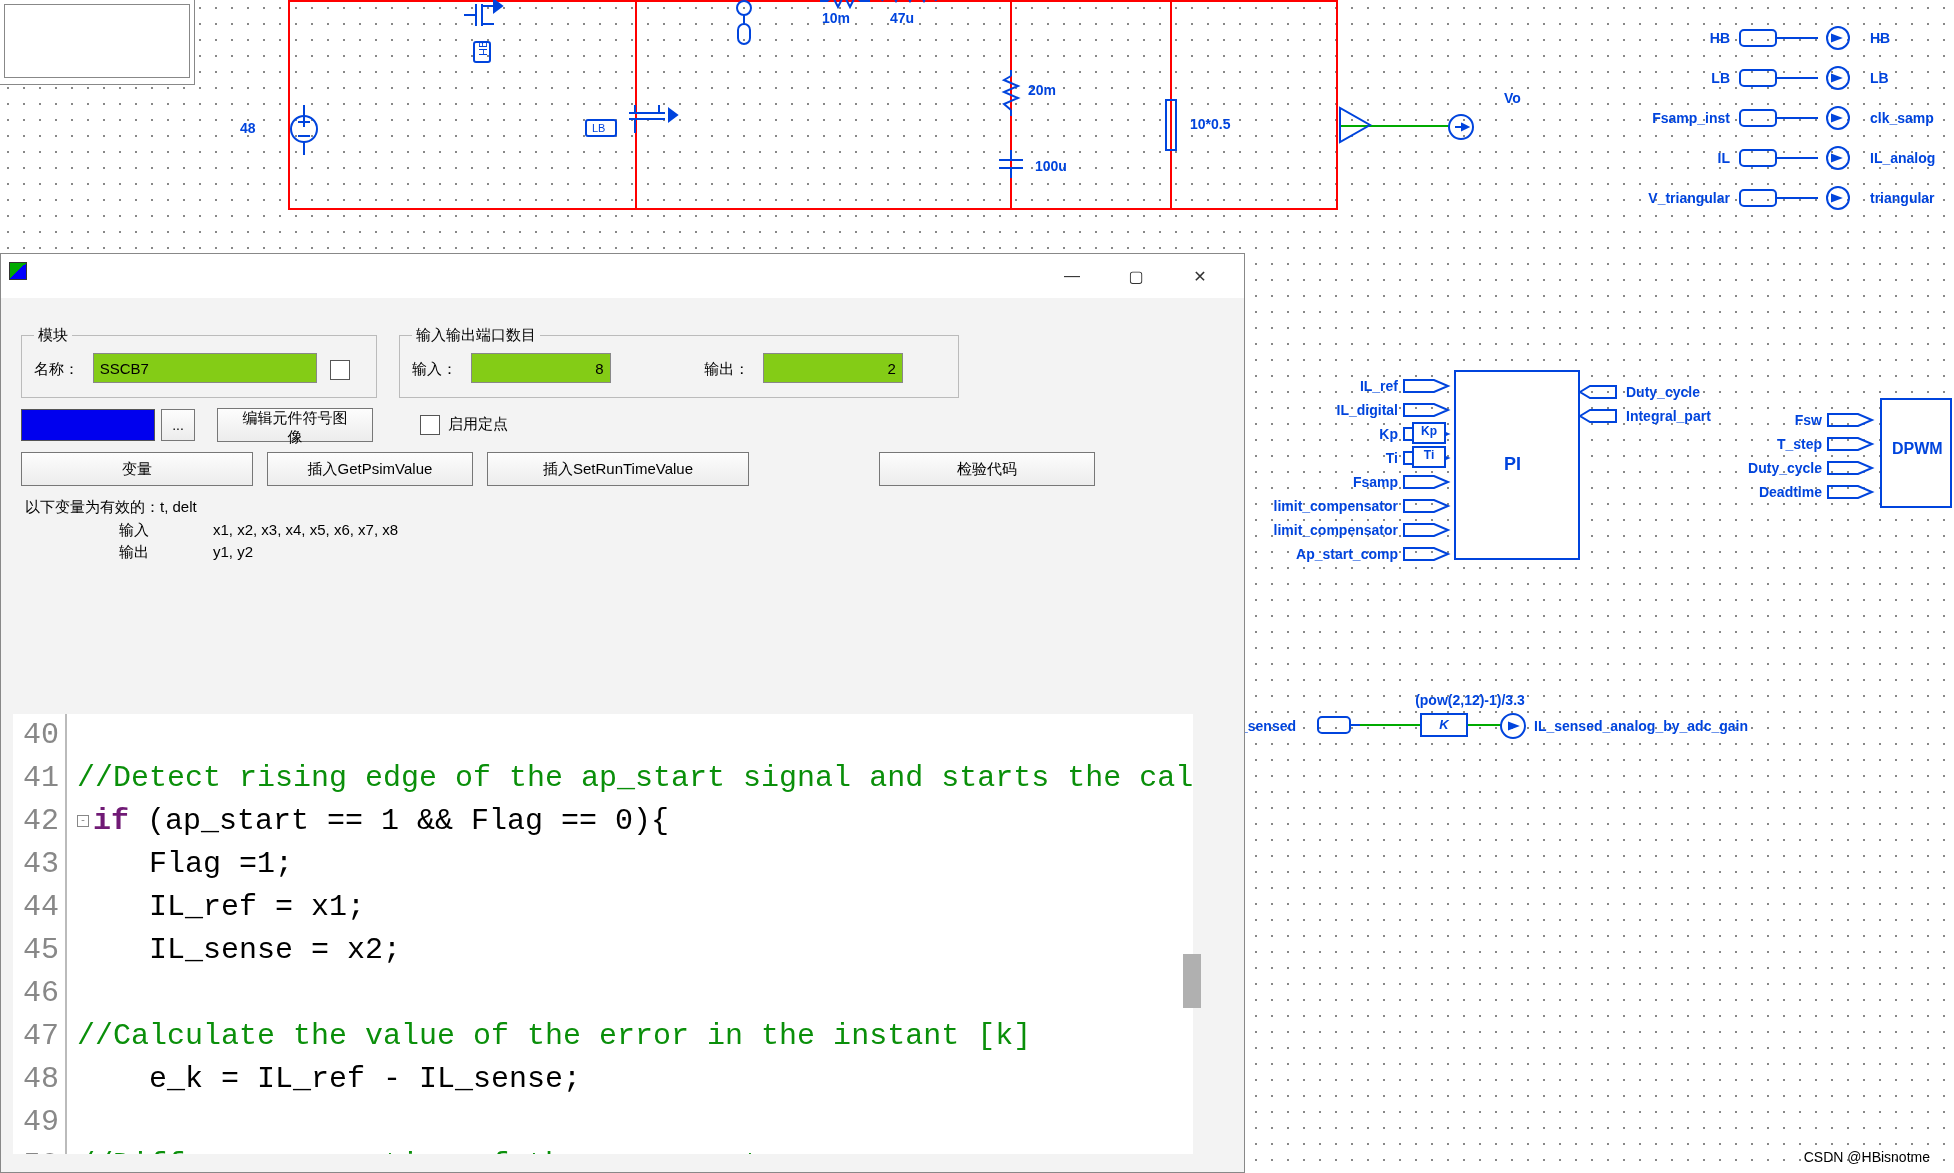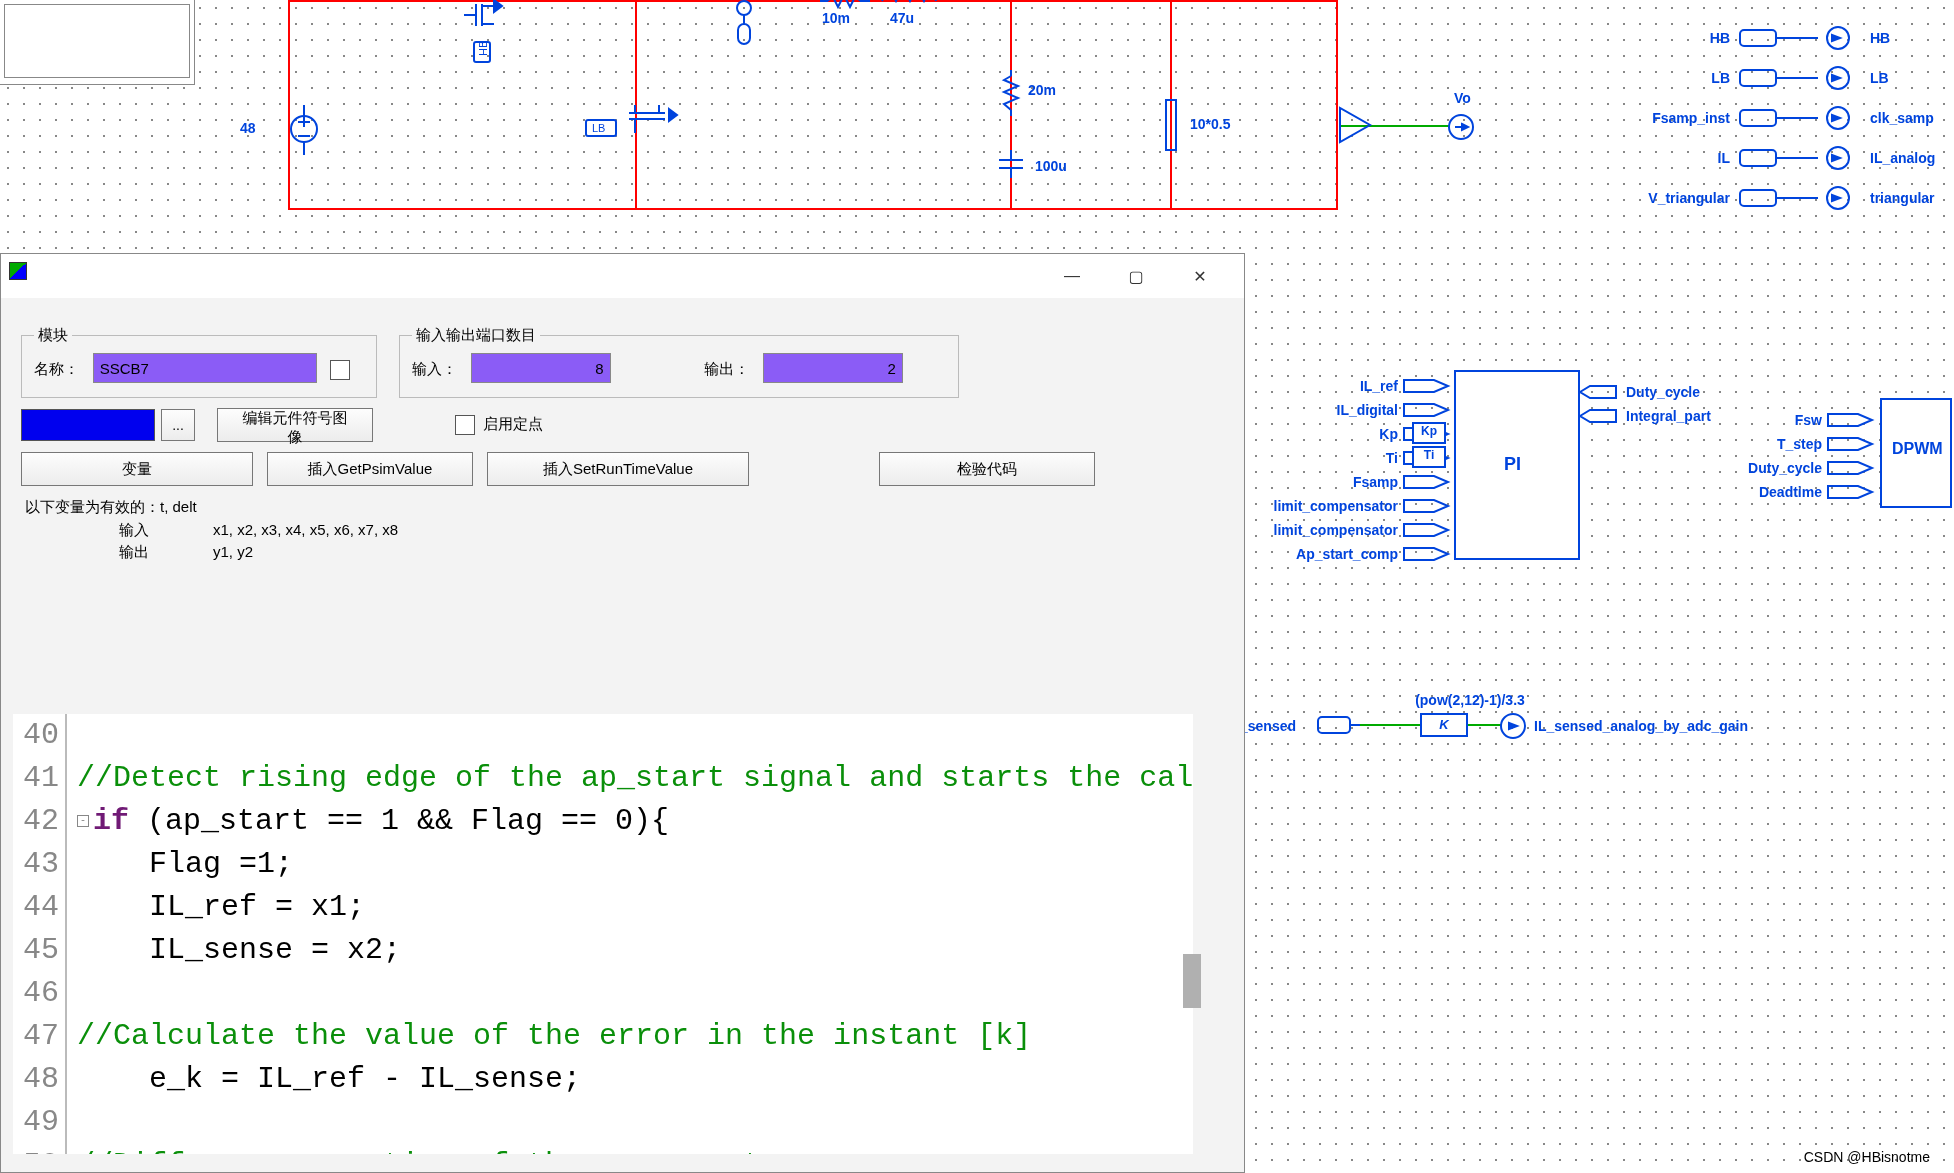--- a/index.html
+++ b/index.html
@@ -138,7 +138,7 @@
     <polyline points="7,13 11,13 16,13"></polyline>
     <polygon points="14,10 20,13 14,16" style="fill:#0044dd"></polygon>
   </svg>
-<span class="lbl" style="left:1454px;top:90px">Vo</span>
+<span class="lbl" style="left:1504px;top:90px">Vo</span>
 
 <div id="taglist">
     <span class="blk-lbl" style="left:1560px;top:30px;width:170px">HB</span>

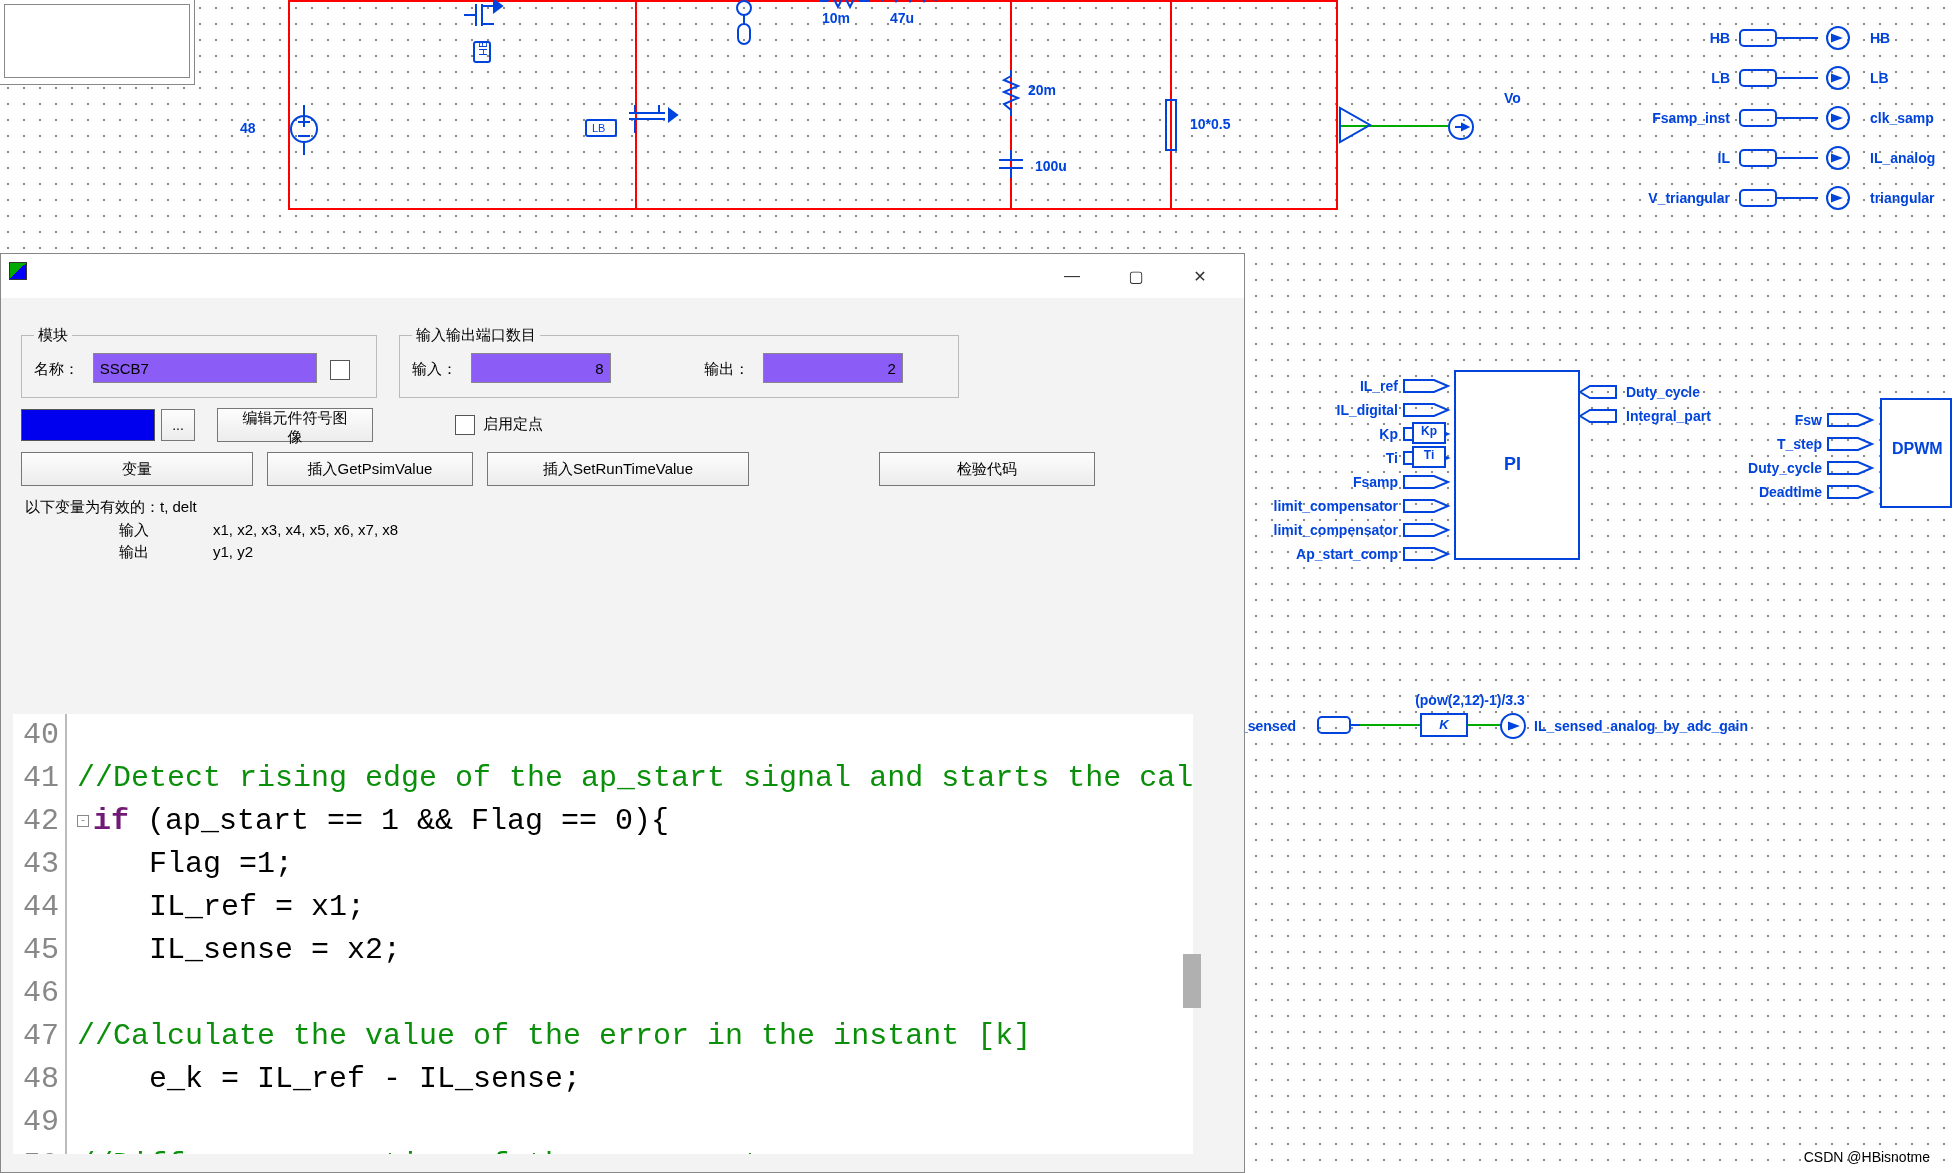--- a/index.html
+++ b/index.html
@@ -21,7 +21,7 @@
     fieldset{border:1px solid #bbb;padding:8px 12px 14px;margin-right:22px}
     legend{padding:0 4px;font-size:15px}
     label.f{font-size:15px;margin-right:10px}
-    input.t{border:1px solid #888;background:#8b5cf6;font-size:15px;padding:4px 6px;height:30px}
+    input.t{border:1px solid #888;background:#84cc16;font-size:15px;padding:4px 6px;height:30px}
     button.b{border:1px solid #777;background:linear-gradient(#fdfdfd,#ececec);font-size:15px;height:34px;padding:0 18px}
     .checkbox{width:20px;height:20px;border:1px solid #555;background:#fff;display:inline-block;vertical-align:middle;margin-right:8px}
     .colorwell{width:134px;height:32px;background:#0000ee;border:1px solid #555;display:inline-block}

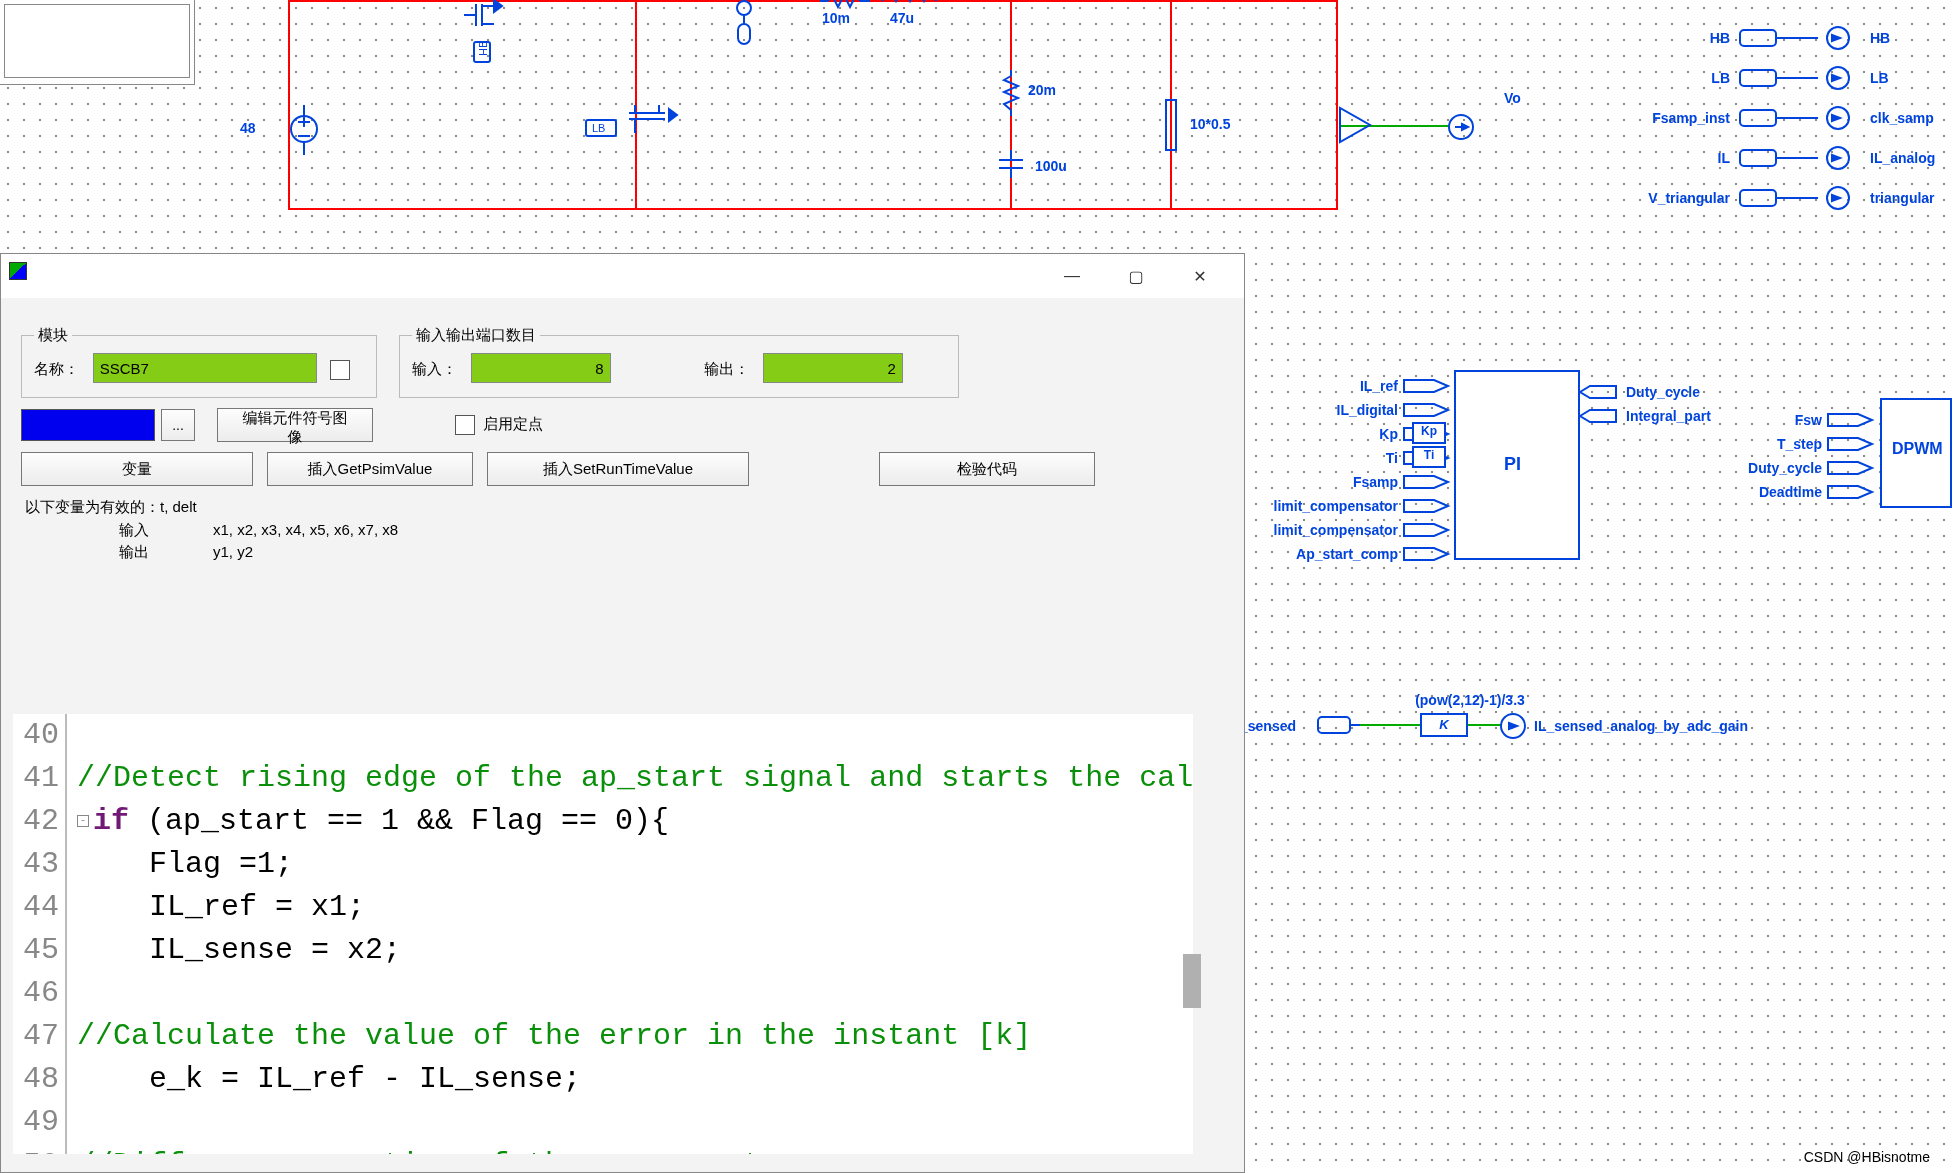--- a/index.html
+++ b/index.html
@@ -296,7 +296,7 @@
       <span class="colorwell"></span>
       <span class="dots">...</span>
       <button class="b" style="margin-left:22px;width:156px">编辑元件符号图像</button>
-      <span style="margin-left:82px"><span class="checkbox"></span><span style="font-size:15px">启用定点</span></span>
+      <span style="margin-left:47px"><span class="checkbox"></span><span style="font-size:15px">启用定点</span></span>
     </div>
     <div class="row" style="margin-top:8px">
       <button class="b" style="width:232px">变量</button>

